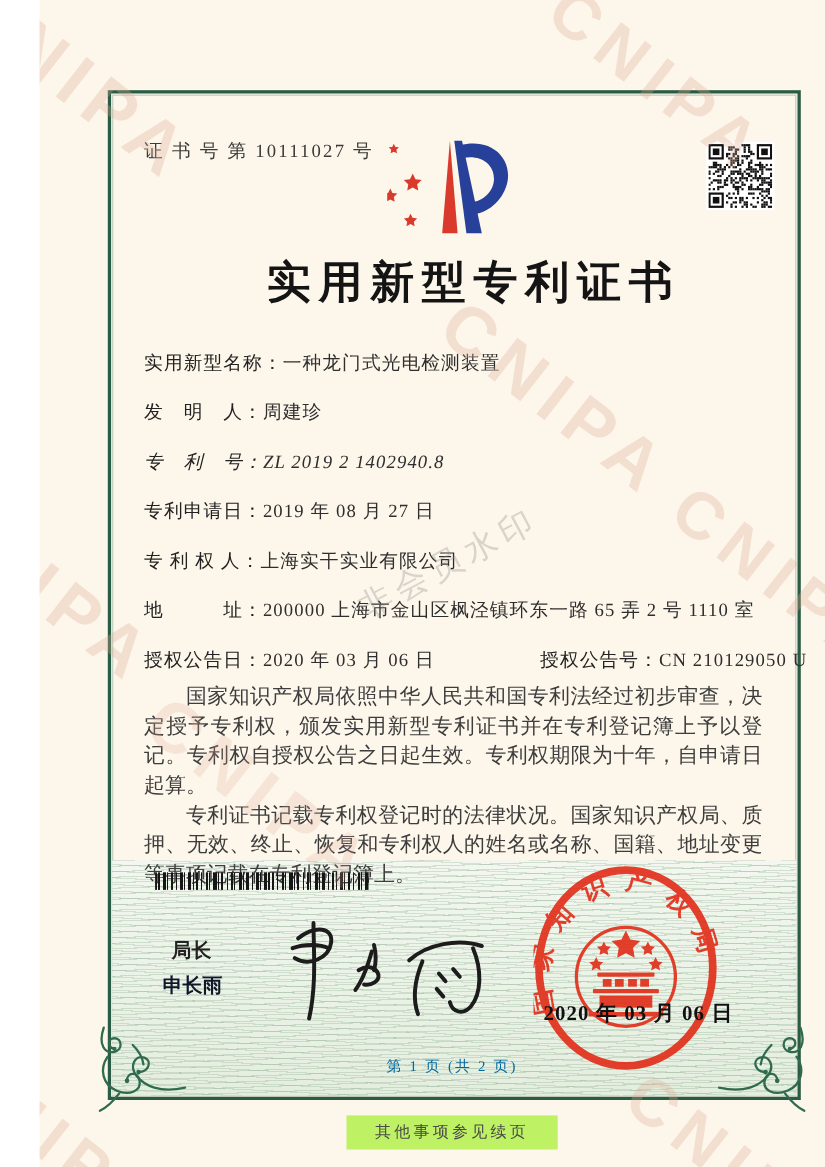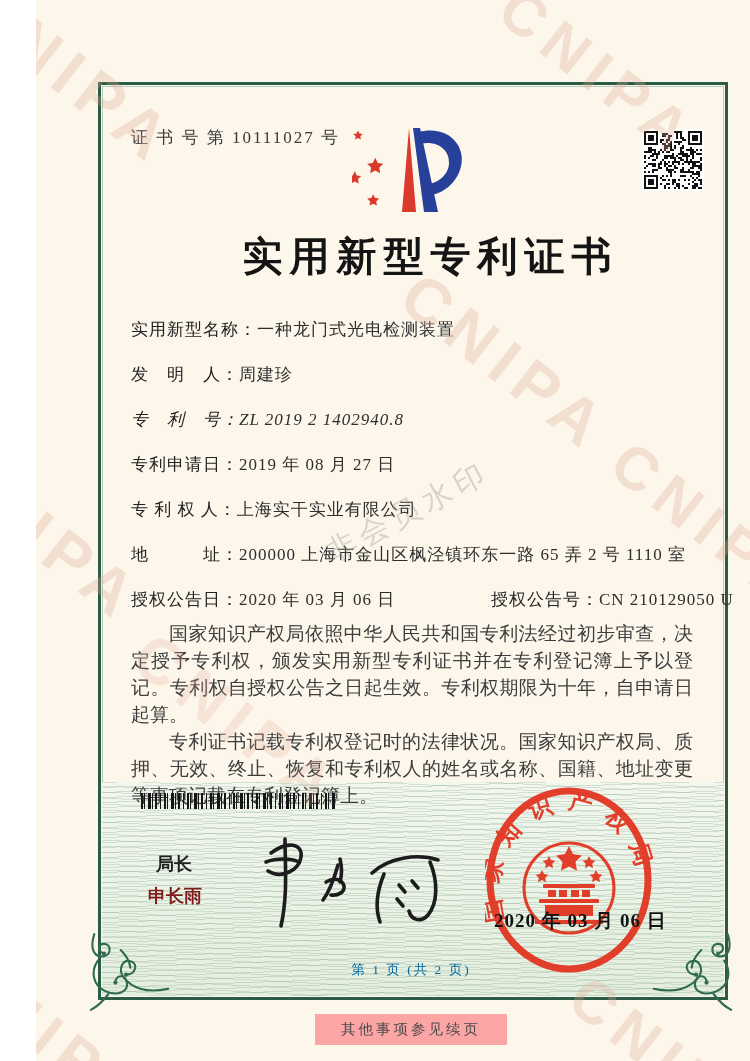--- a/index.html
+++ b/index.html
@@ -62,7 +62,7 @@
   }
   
   .sig-title{position:absolute; left:120px; top:852px; font-family:"Liberation Sans","DejaVu Sans",sans-serif; font-weight:bold; font-size:18px; color:#222;}
-  .sig-name{position:absolute; left:112px; top:884px; font-family:"Liberation Sans","DejaVu Sans",sans-serif; font-weight:bold; font-size:18px; color:#7f1d1d;}
+  .sig-name{position:absolute; left:112px; top:884px; font-family:"Liberation Sans","DejaVu Sans",sans-serif; font-weight:bold; font-size:18px; color:#0f172a;}
   .sig-hand{position:absolute; left:205px; top:833px;}
   
   .seal{position:absolute; left:449px; top:786px; opacity:0.92;}

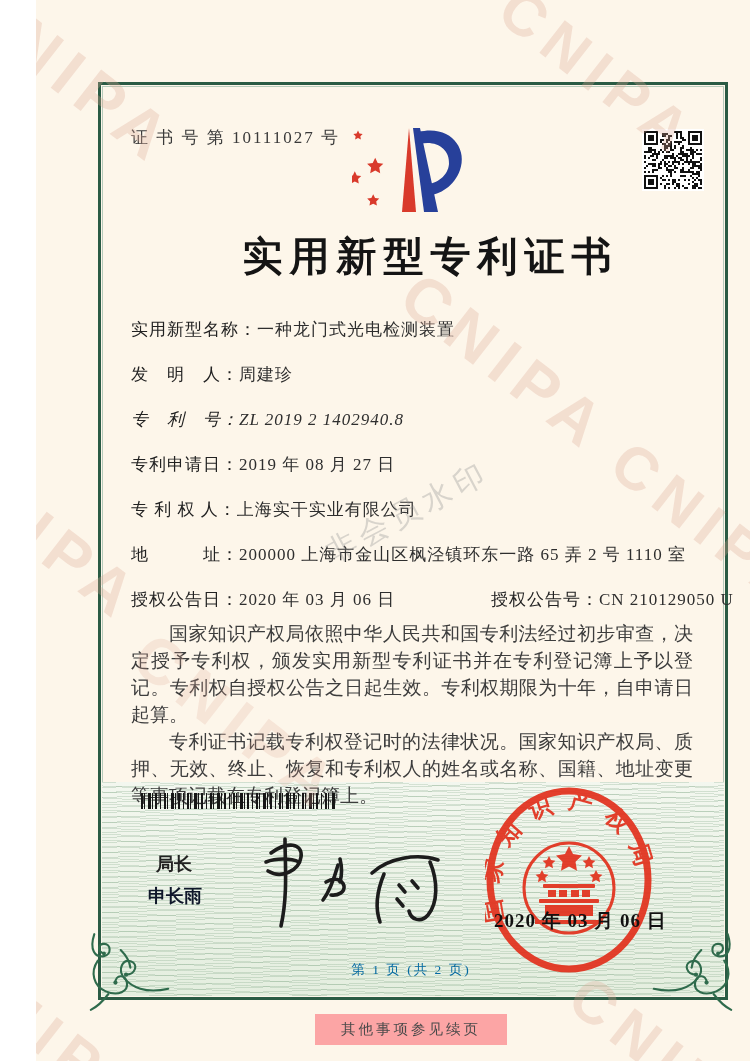--- a/index.html
+++ b/index.html
@@ -77,7 +77,7 @@
   }
   .note{
     position:absolute; left:50%; top:1014px; transform:translateX(-50%);
-    background:#fca5a5; padding:6px 26px; font-size:14.5px; letter-spacing:3px; color:#4a4a4a;
+    background:#bef264; padding:6px 26px; font-size:14.5px; letter-spacing:3px; color:#4a4a4a;
     white-space:nowrap;
   }
   

